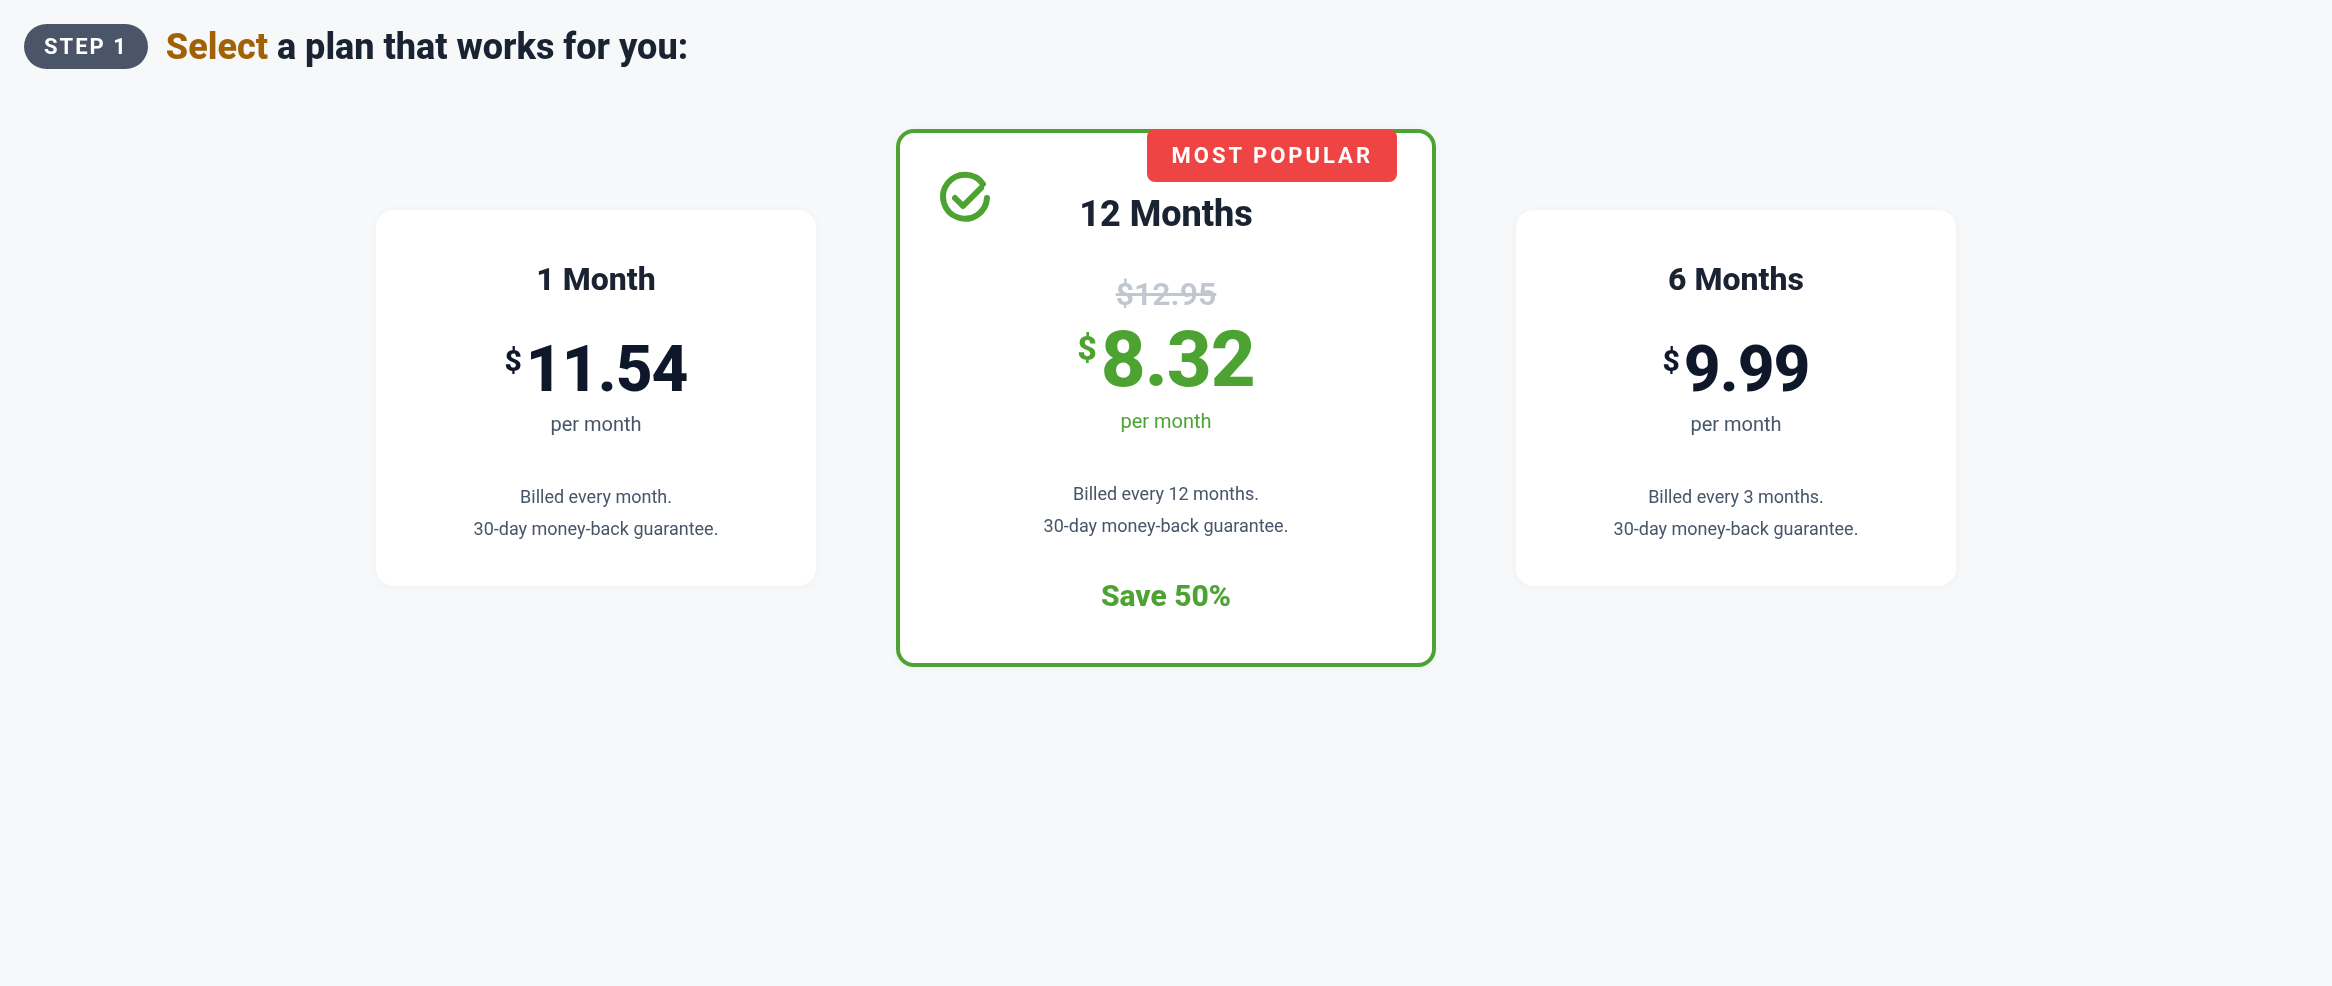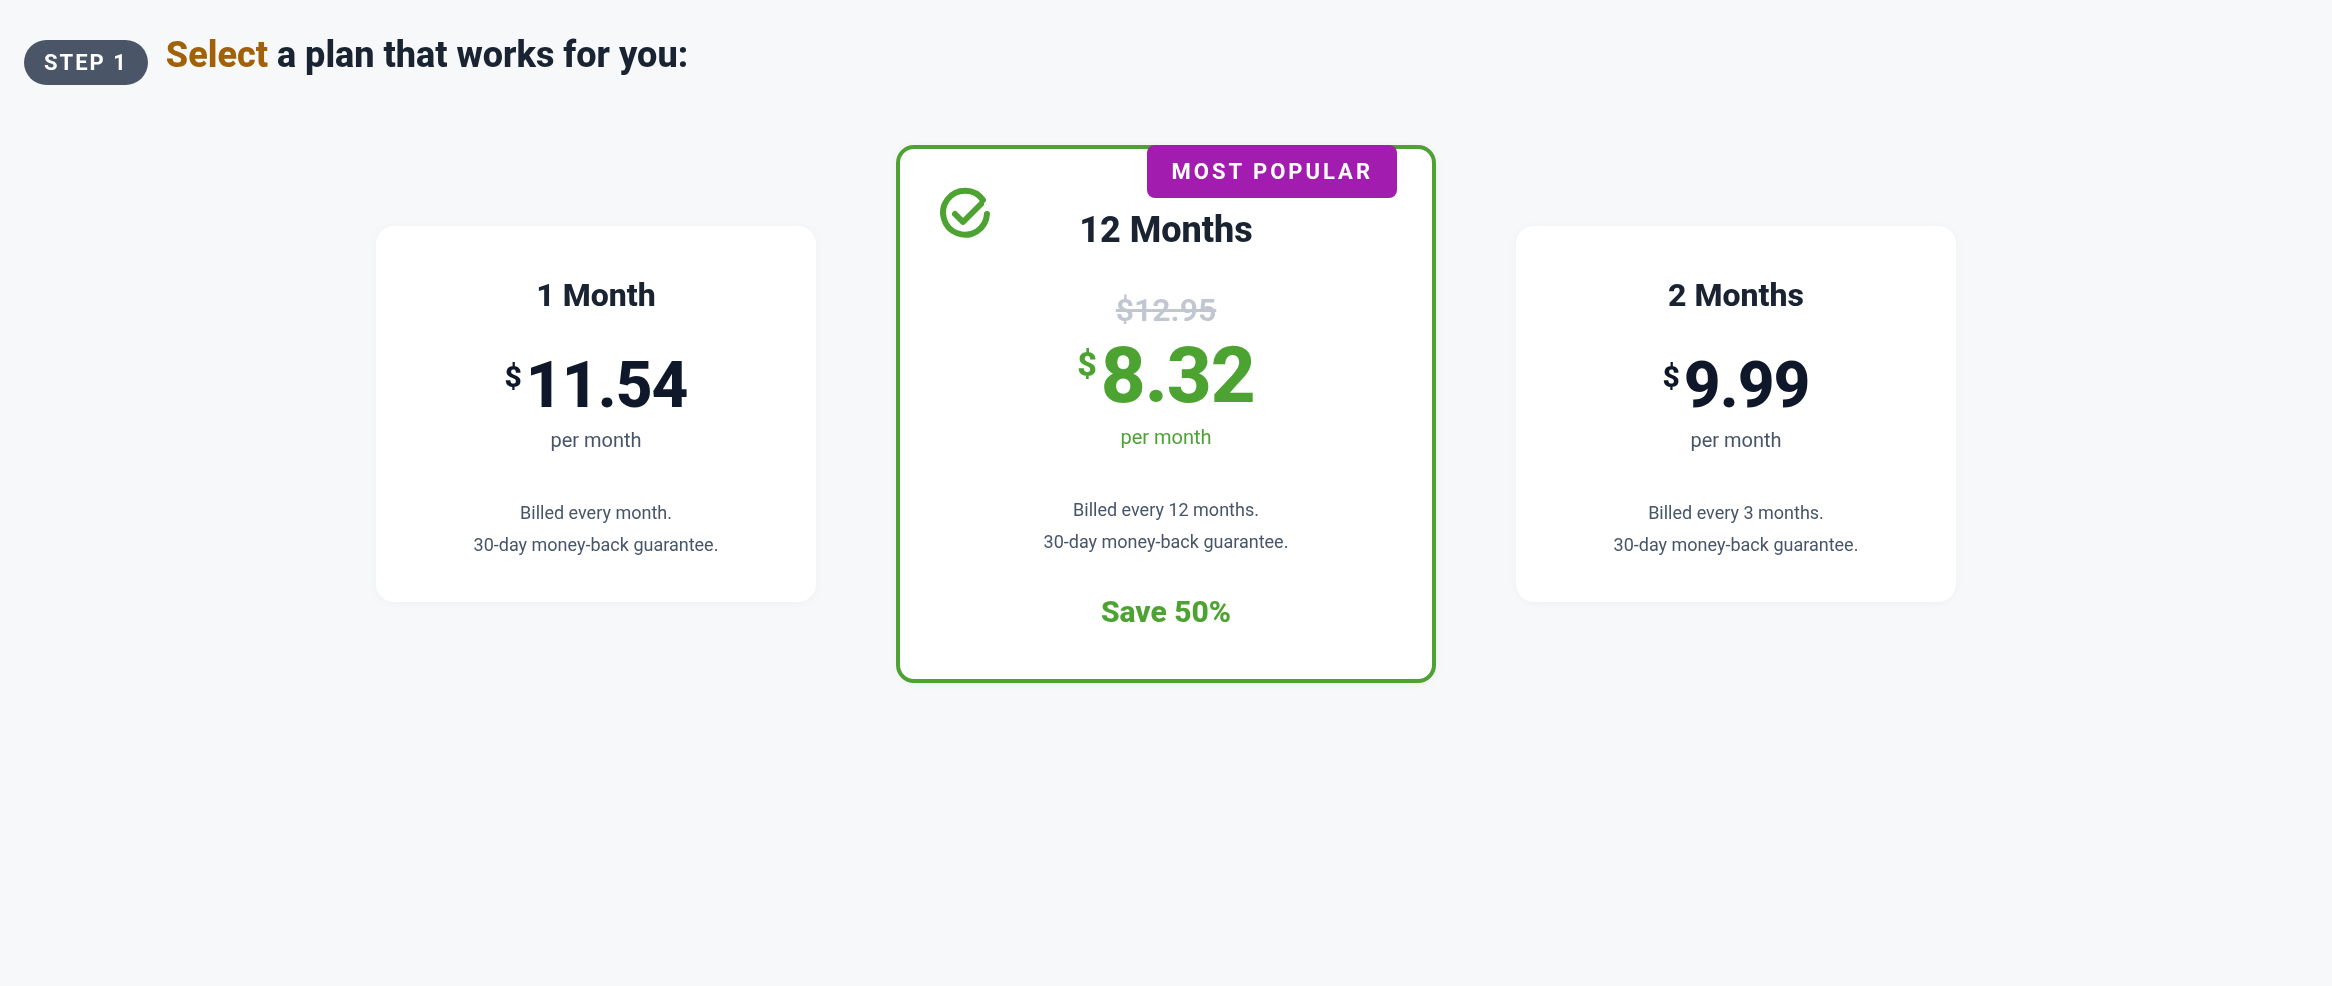--- a/index.html
+++ b/index.html
@@ -26,7 +26,6 @@
       letter-spacing: 2px;
       padding: 10px 20px;
       border-radius: 999px;
-      margin-top: 16px;
     }
     .step-title {
       font-size: 36px;

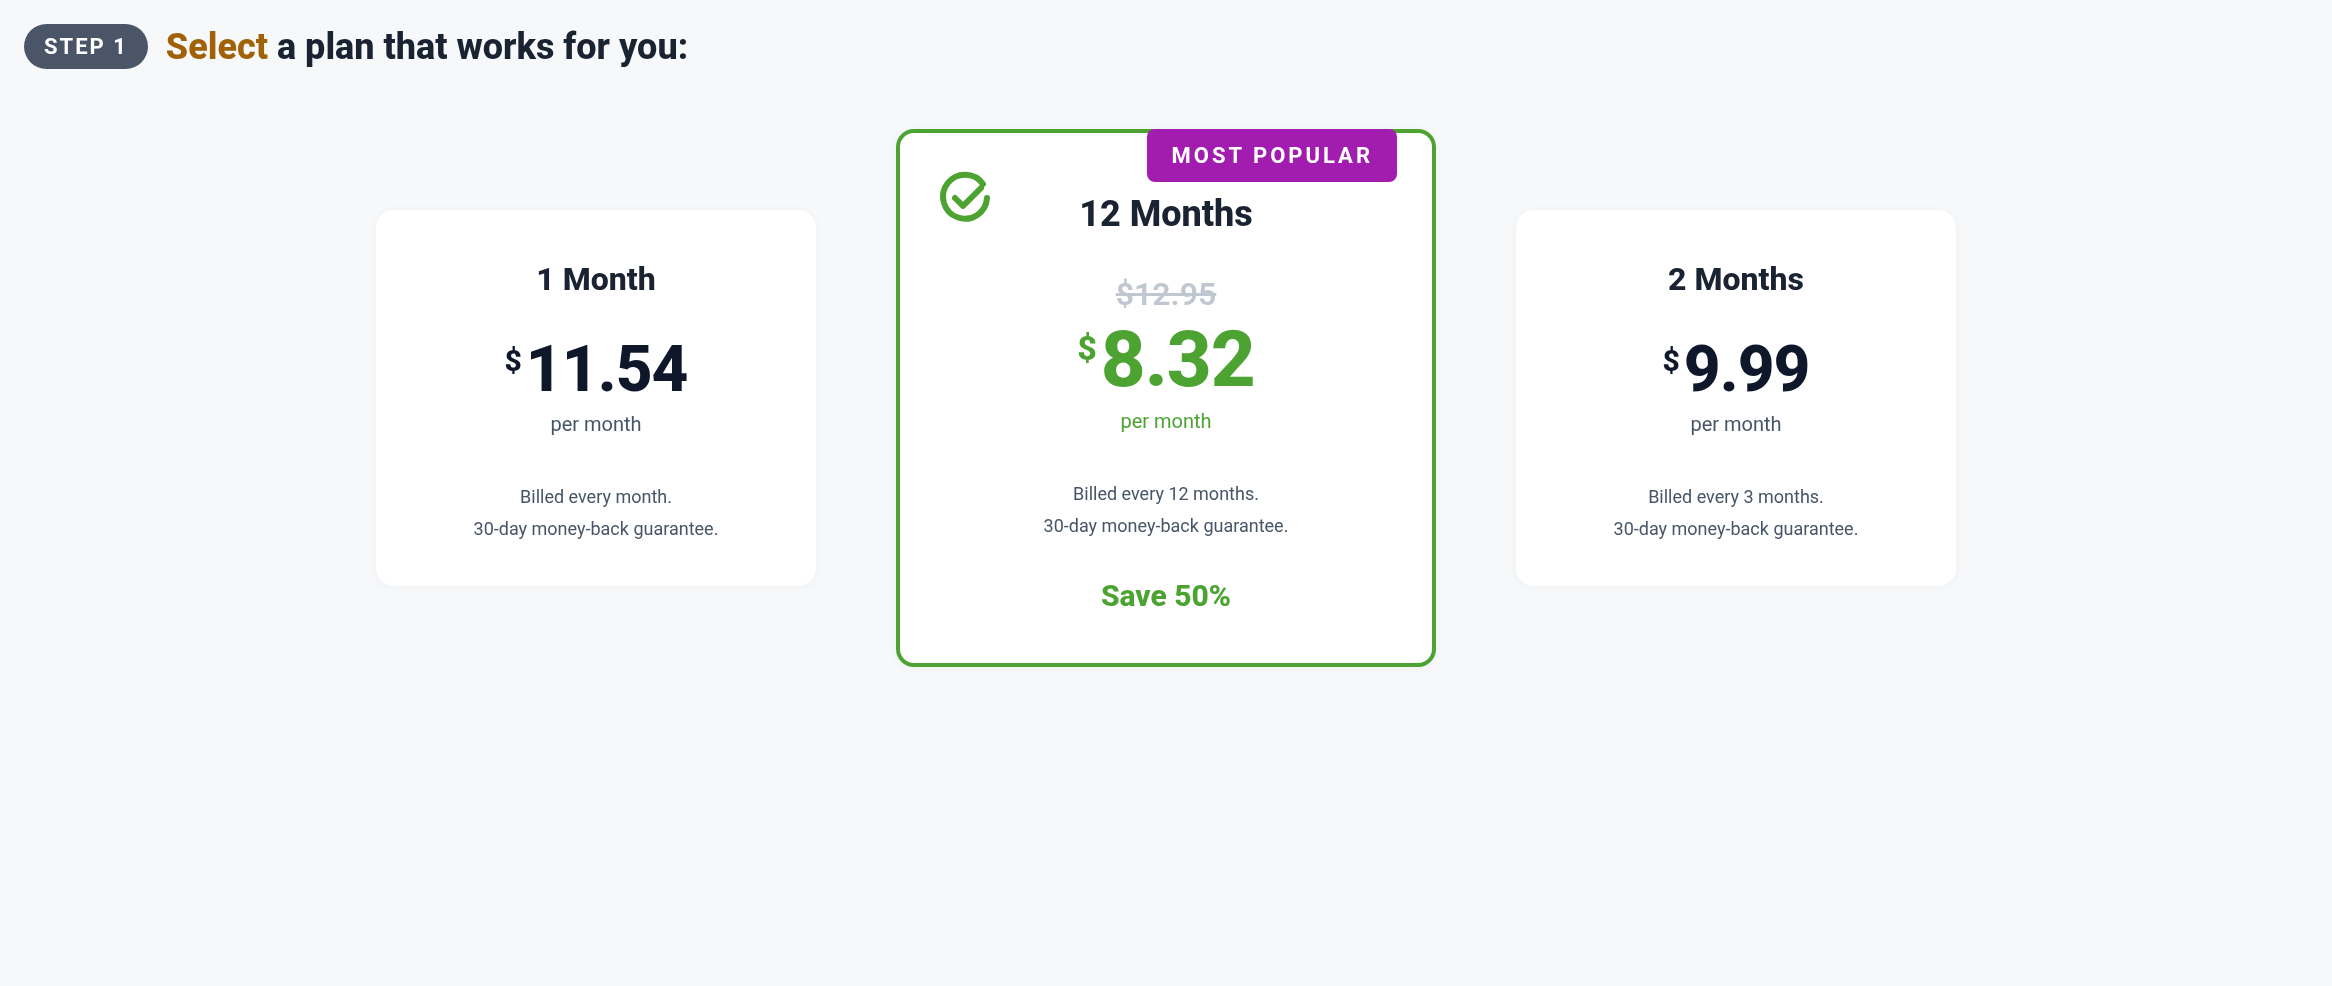--- a/index.html
+++ b/index.html
@@ -126,7 +126,7 @@
       position: absolute;
       top: -4px;
       right: 35px;
-      background: #a21caf;
+      background: #ef4444;
       color: #ffffff;
       font-weight: 700;
       font-size: 22px;

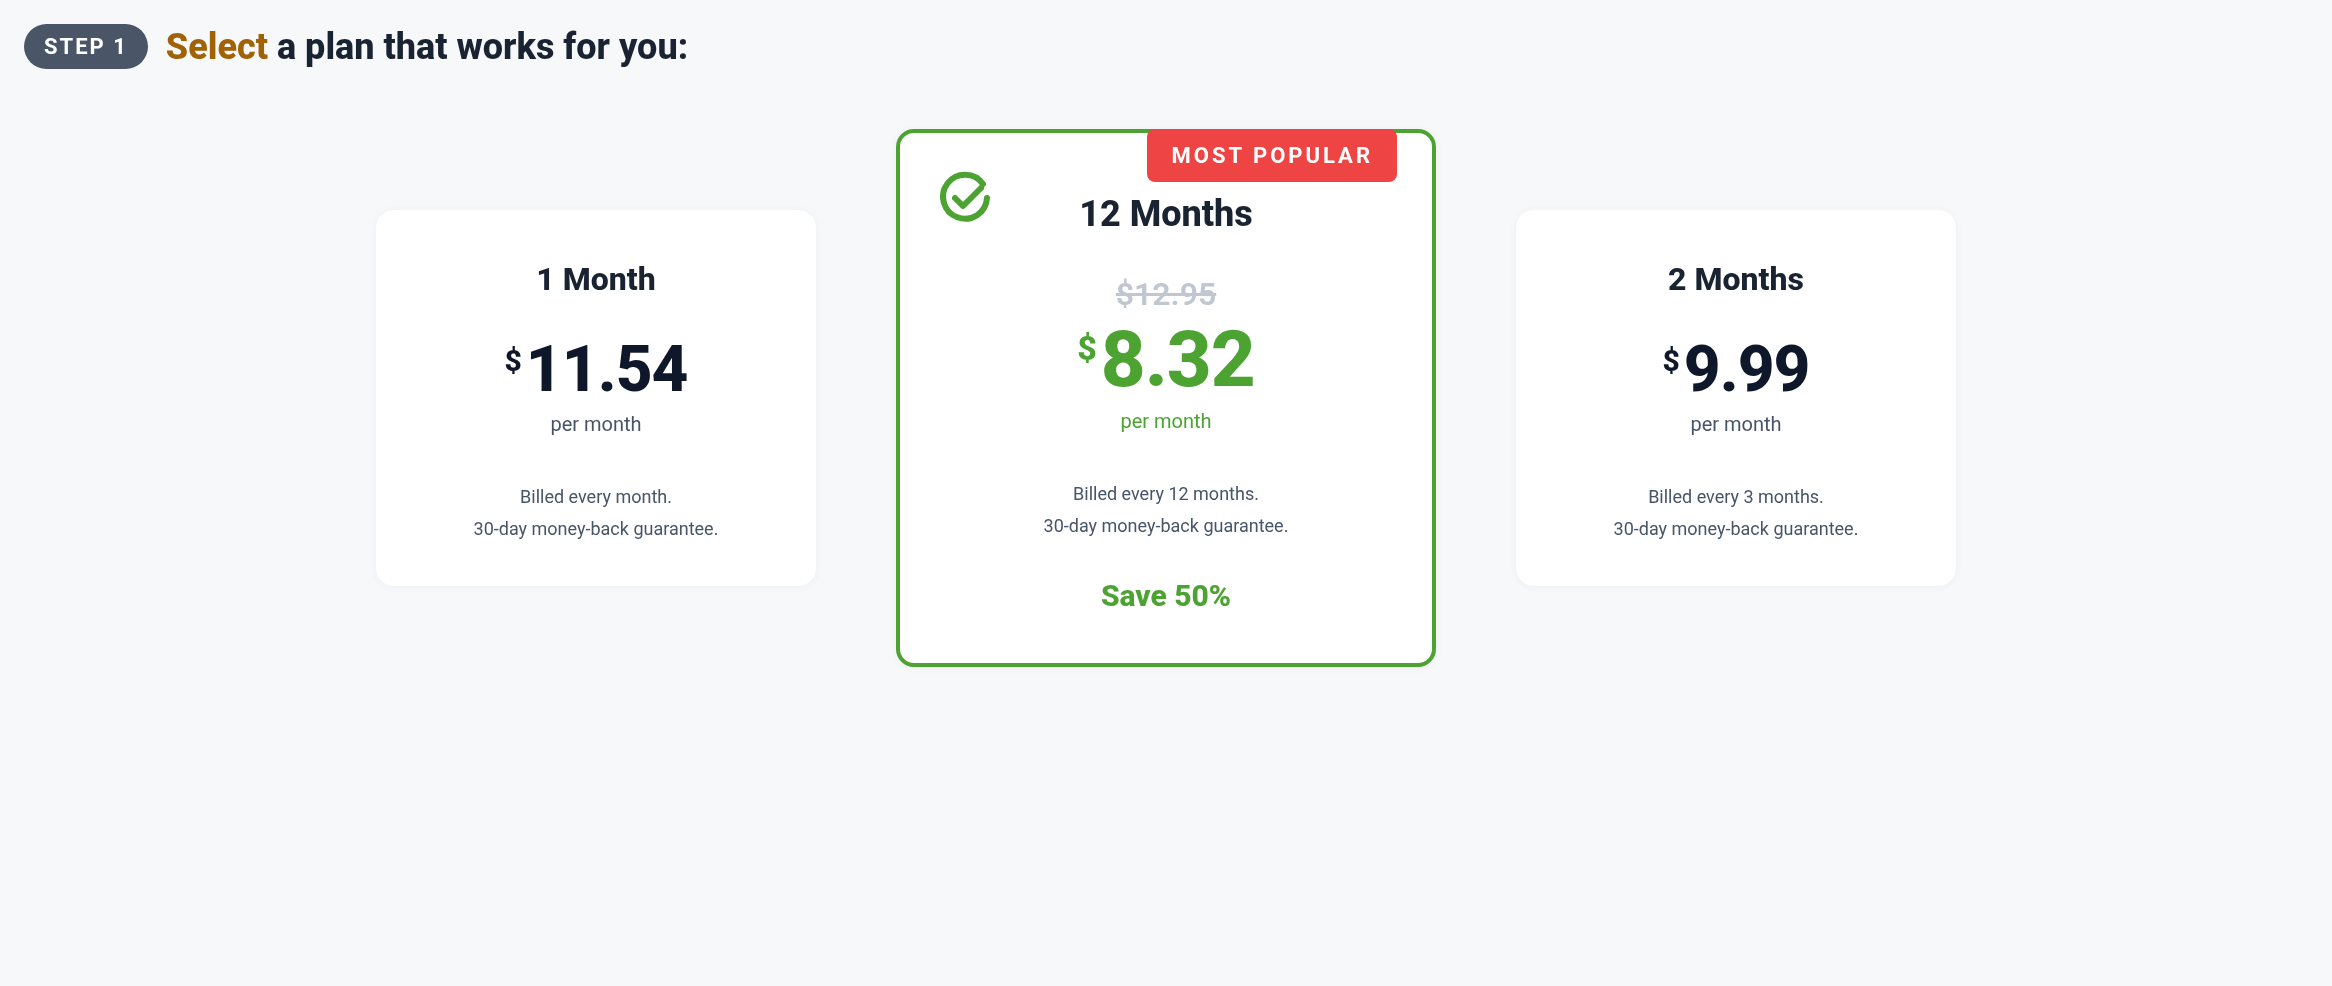--- a/index.html
+++ b/index.html
@@ -186,7 +186,7 @@
   </div>
 
   <div class="plan-card">
-    <div class="plan-title">2 Months</div>
+    <div class="plan-title">6 Months</div>
     <div class="price-block">
       <span class="currency">$</span><span class="price">9.99</span>
     </div>

